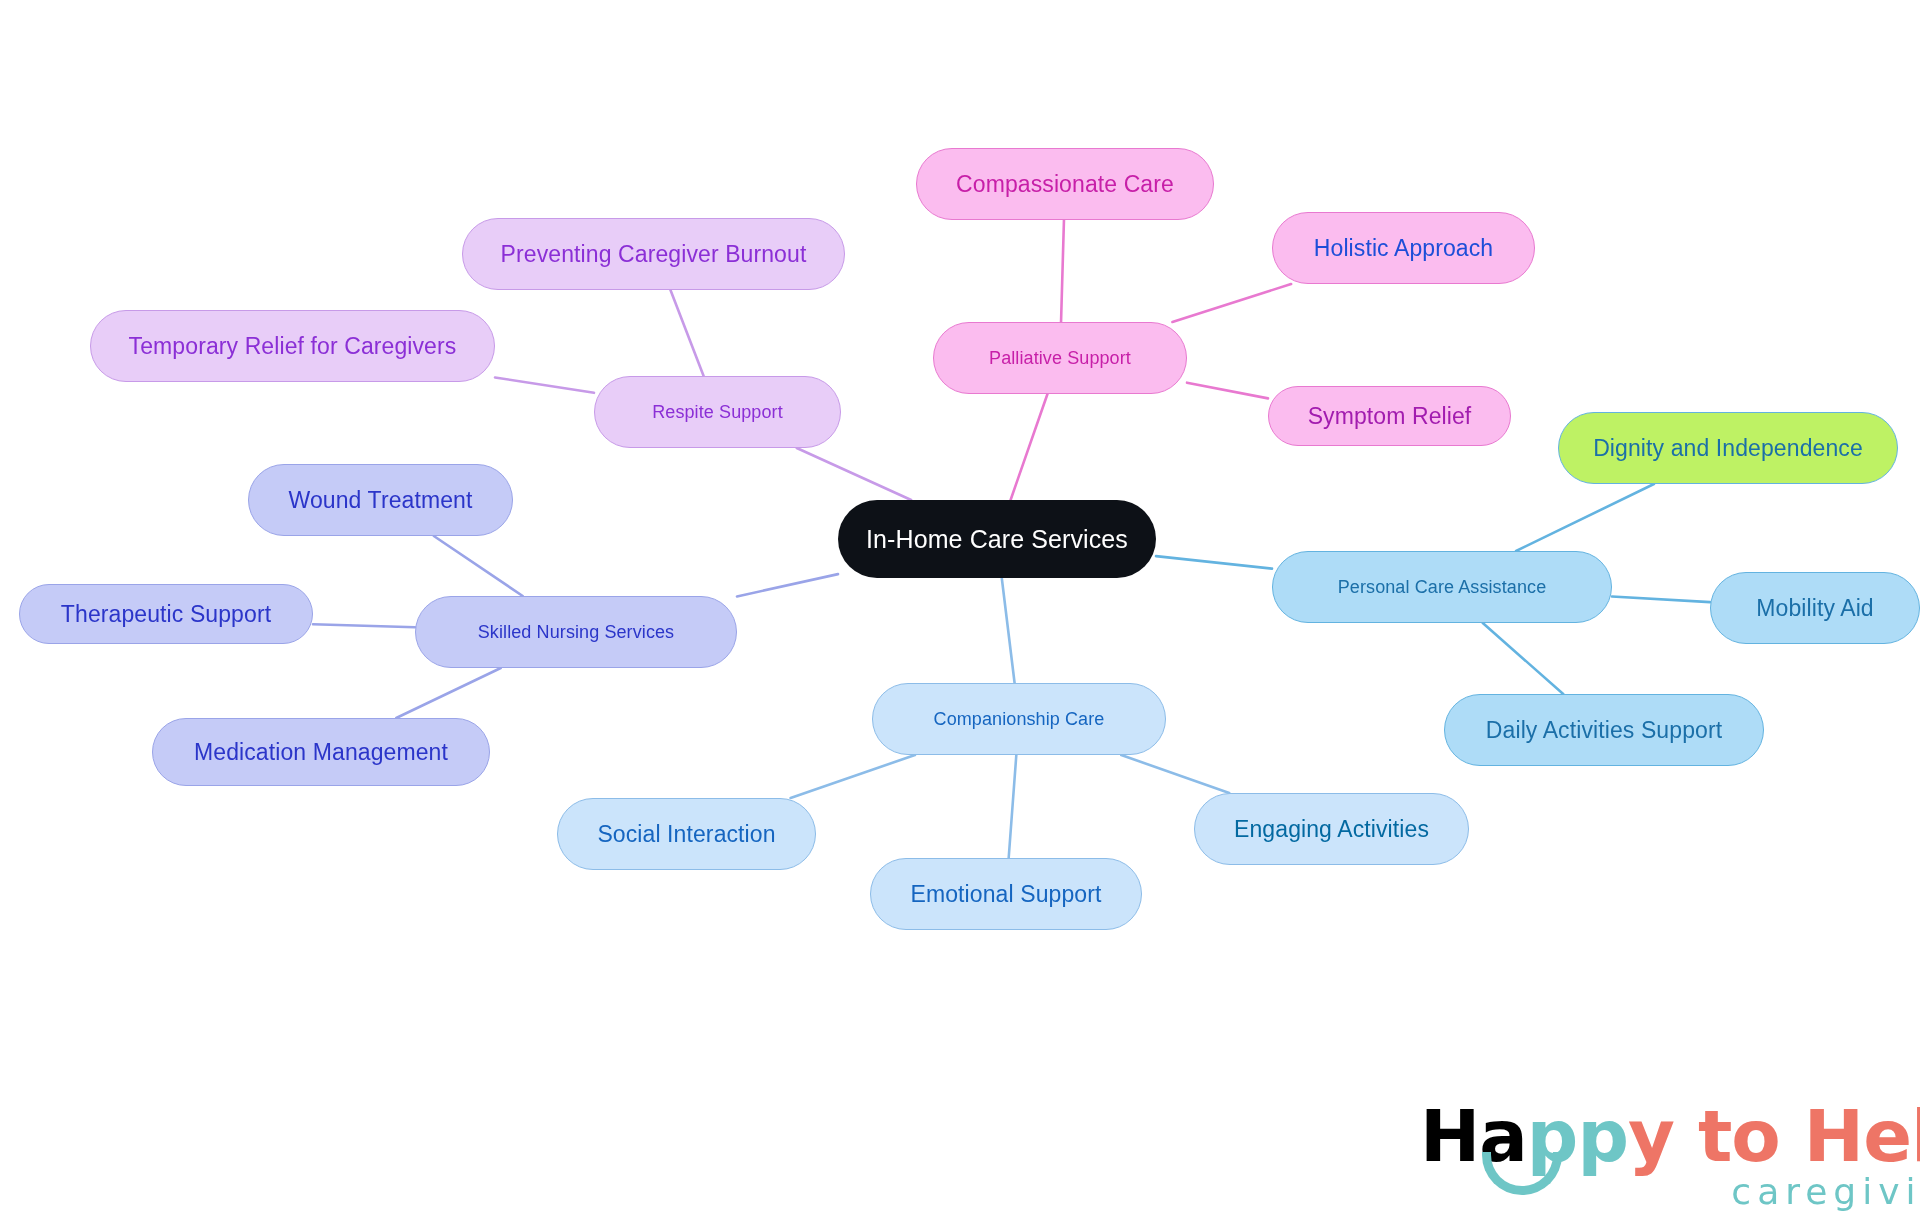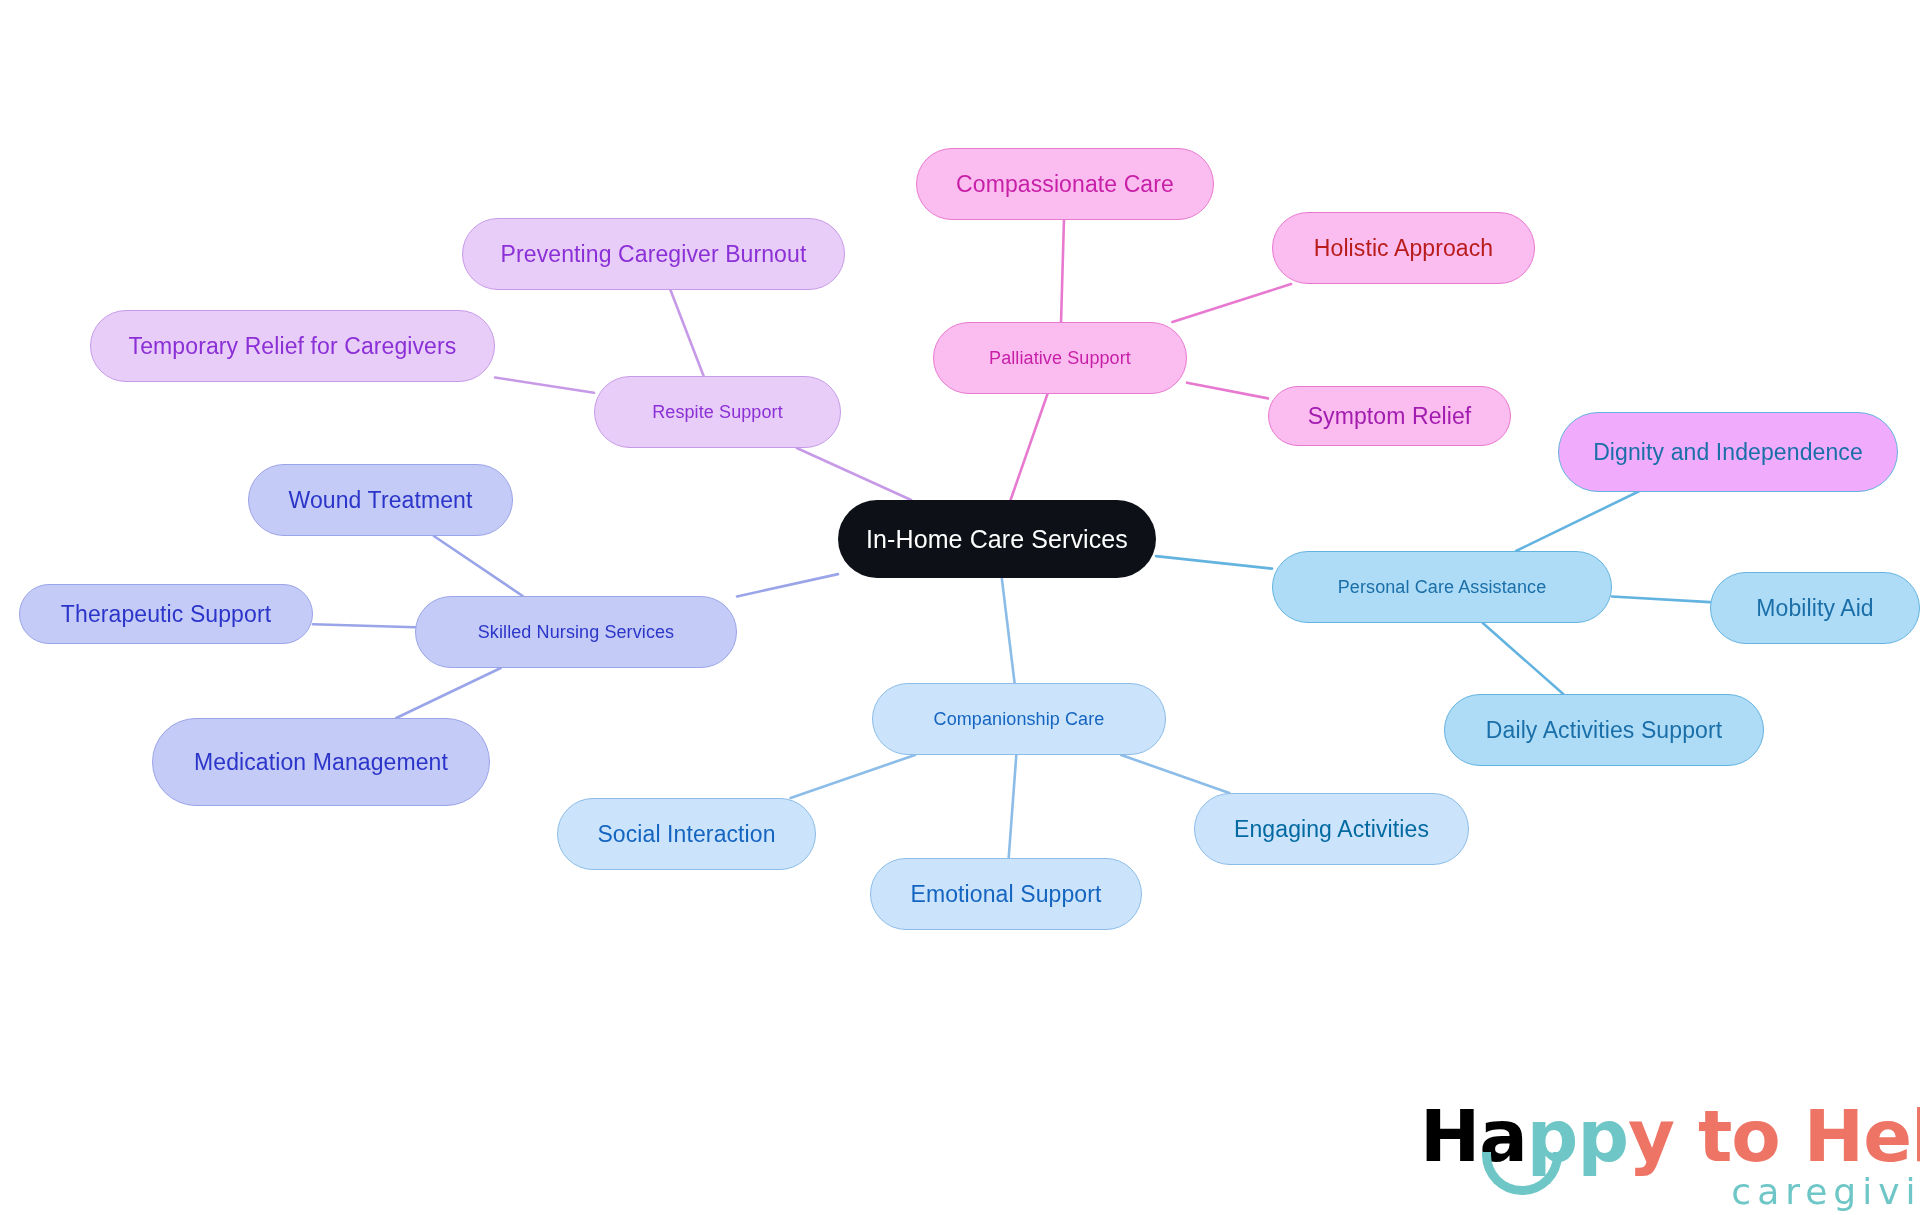--- a/index.html
+++ b/index.html
@@ -119,7 +119,7 @@
       <div class="node leaf" style="left: 916px; top: 148px; width: 298px; height: 72px; background: rgb(251, 188, 239); border-color: rgb(232, 121, 208); color: rgb(199, 31, 168);">
         <span>Compassionate Care</span>
       </div>
-      <div class="node leaf" style="left: 1272px; top: 212px; width: 263px; height: 72px; background: rgb(251, 188, 239); border-color: rgb(232, 121, 208); color: #b91c1c;">
+      <div class="node leaf" style="left: 1272px; top: 212px; width: 263px; height: 72px; background: rgb(251, 188, 239); border-color: rgb(232, 121, 208); color: #1d4ed8;">
         <span>Holistic Approach</span>
       </div>
       <div class="node leaf" style="left: 1268px; top: 386px; width: 243px; height: 60px; background: rgb(251, 188, 239); border-color: rgb(232, 121, 208); color: #a21caf;">

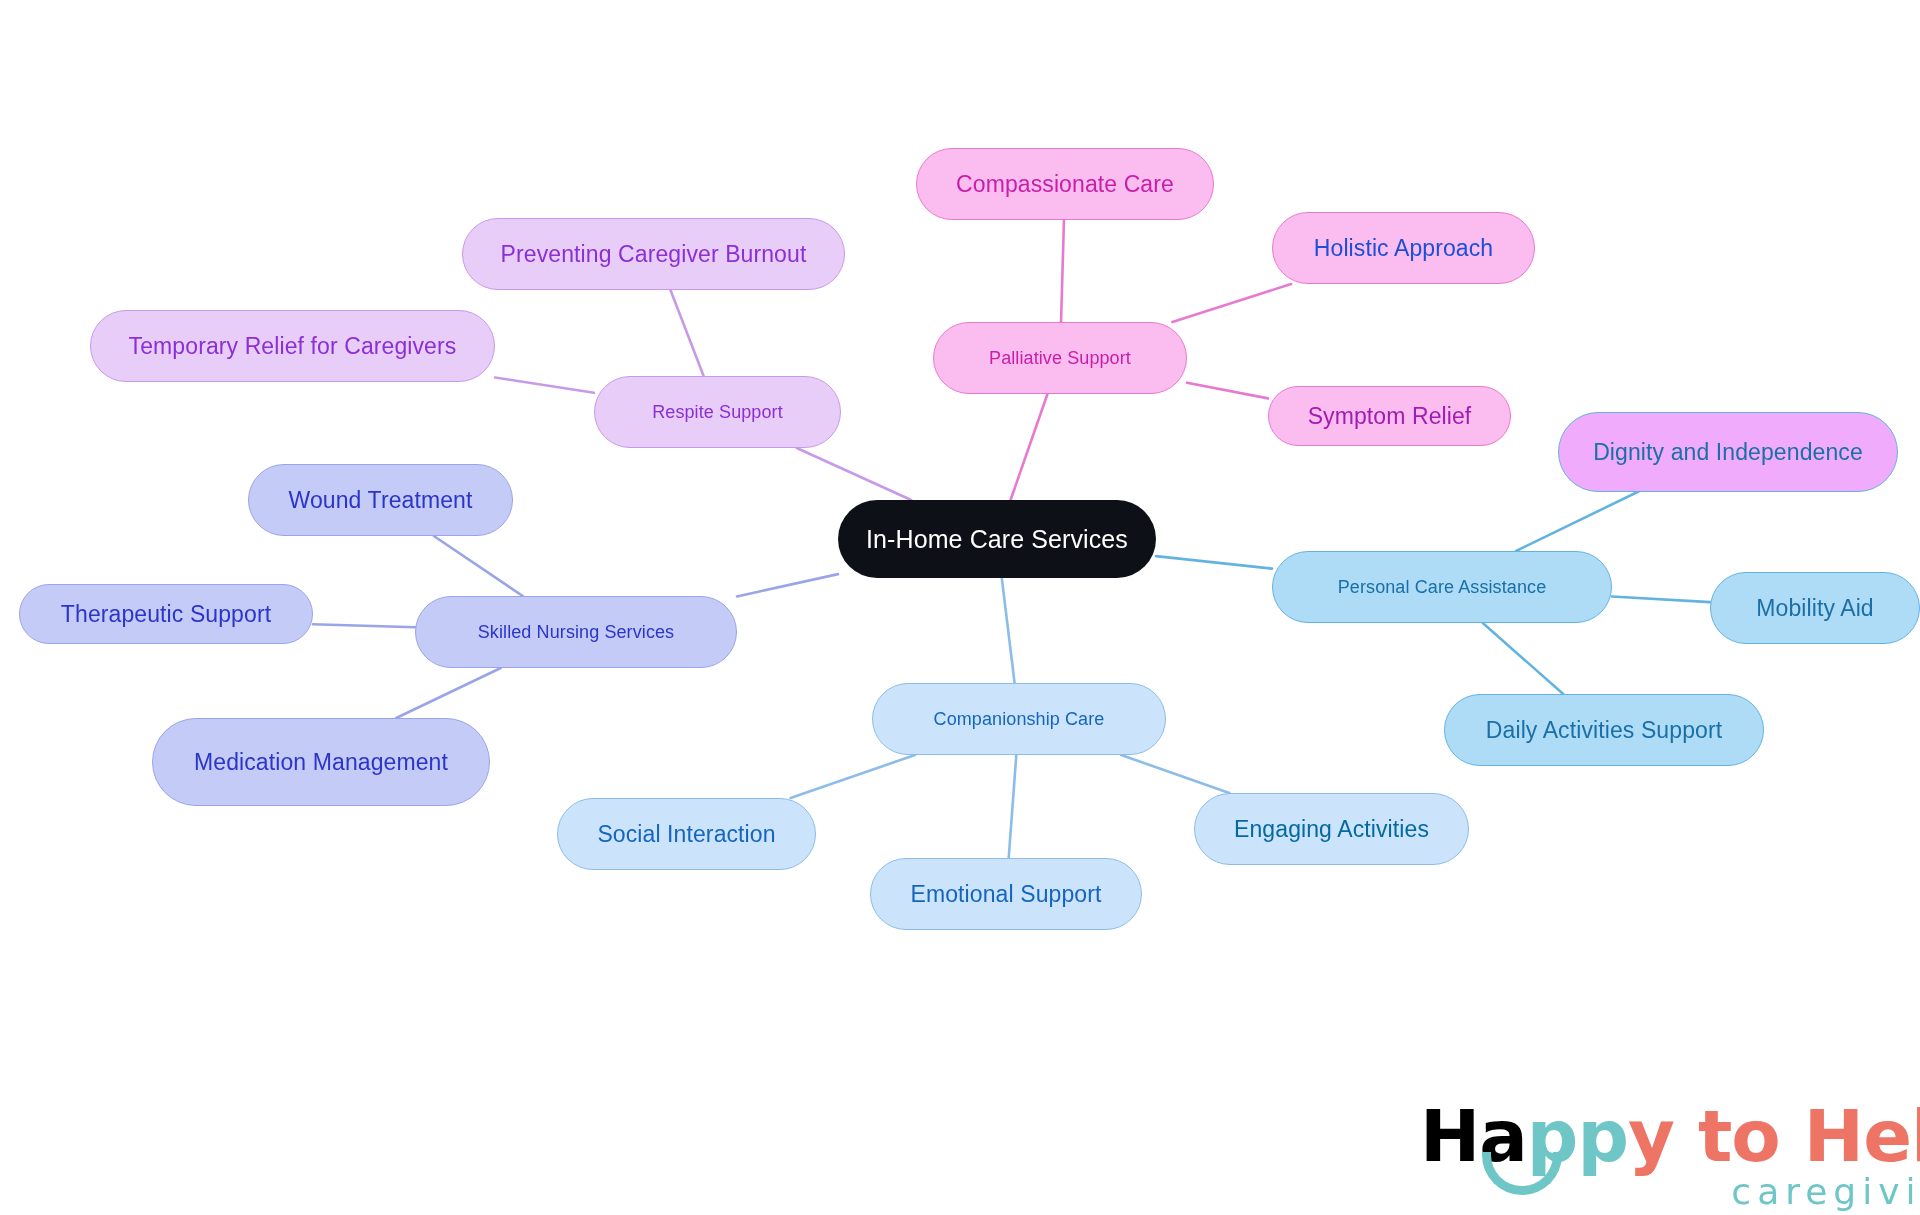--- a/index.html
+++ b/index.html
@@ -149,7 +149,7 @@
       <div class="node branch" style="left: 1272px; top: 551px; width: 340px; height: 72px; background: rgb(174, 220, 247); border-color: rgb(99, 179, 224); color: rgb(27, 111, 168);">
         <span>Personal Care Assistance</span>
       </div>
-      <div class="node leaf" style="left: 1558px; top: 412px; width: 340px; height: 80px; background: #f0abfc; border-color: rgb(99, 179, 224); color: rgb(27, 111, 168); text-align: right;">
+      <div class="node leaf" style="left: 1558px; top: 412px; width: 340px; height: 72px; background: #bef264; border-color: rgb(99, 179, 224); color: rgb(27, 111, 168); text-align: right;">
         <span>Dignity and Independence</span>
       </div>
       <div class="node leaf" style="left: 1710px; top: 572px; width: 210px; height: 72px; background: rgb(174, 220, 247); border-color: rgb(99, 179, 224); color: rgb(27, 111, 168);">

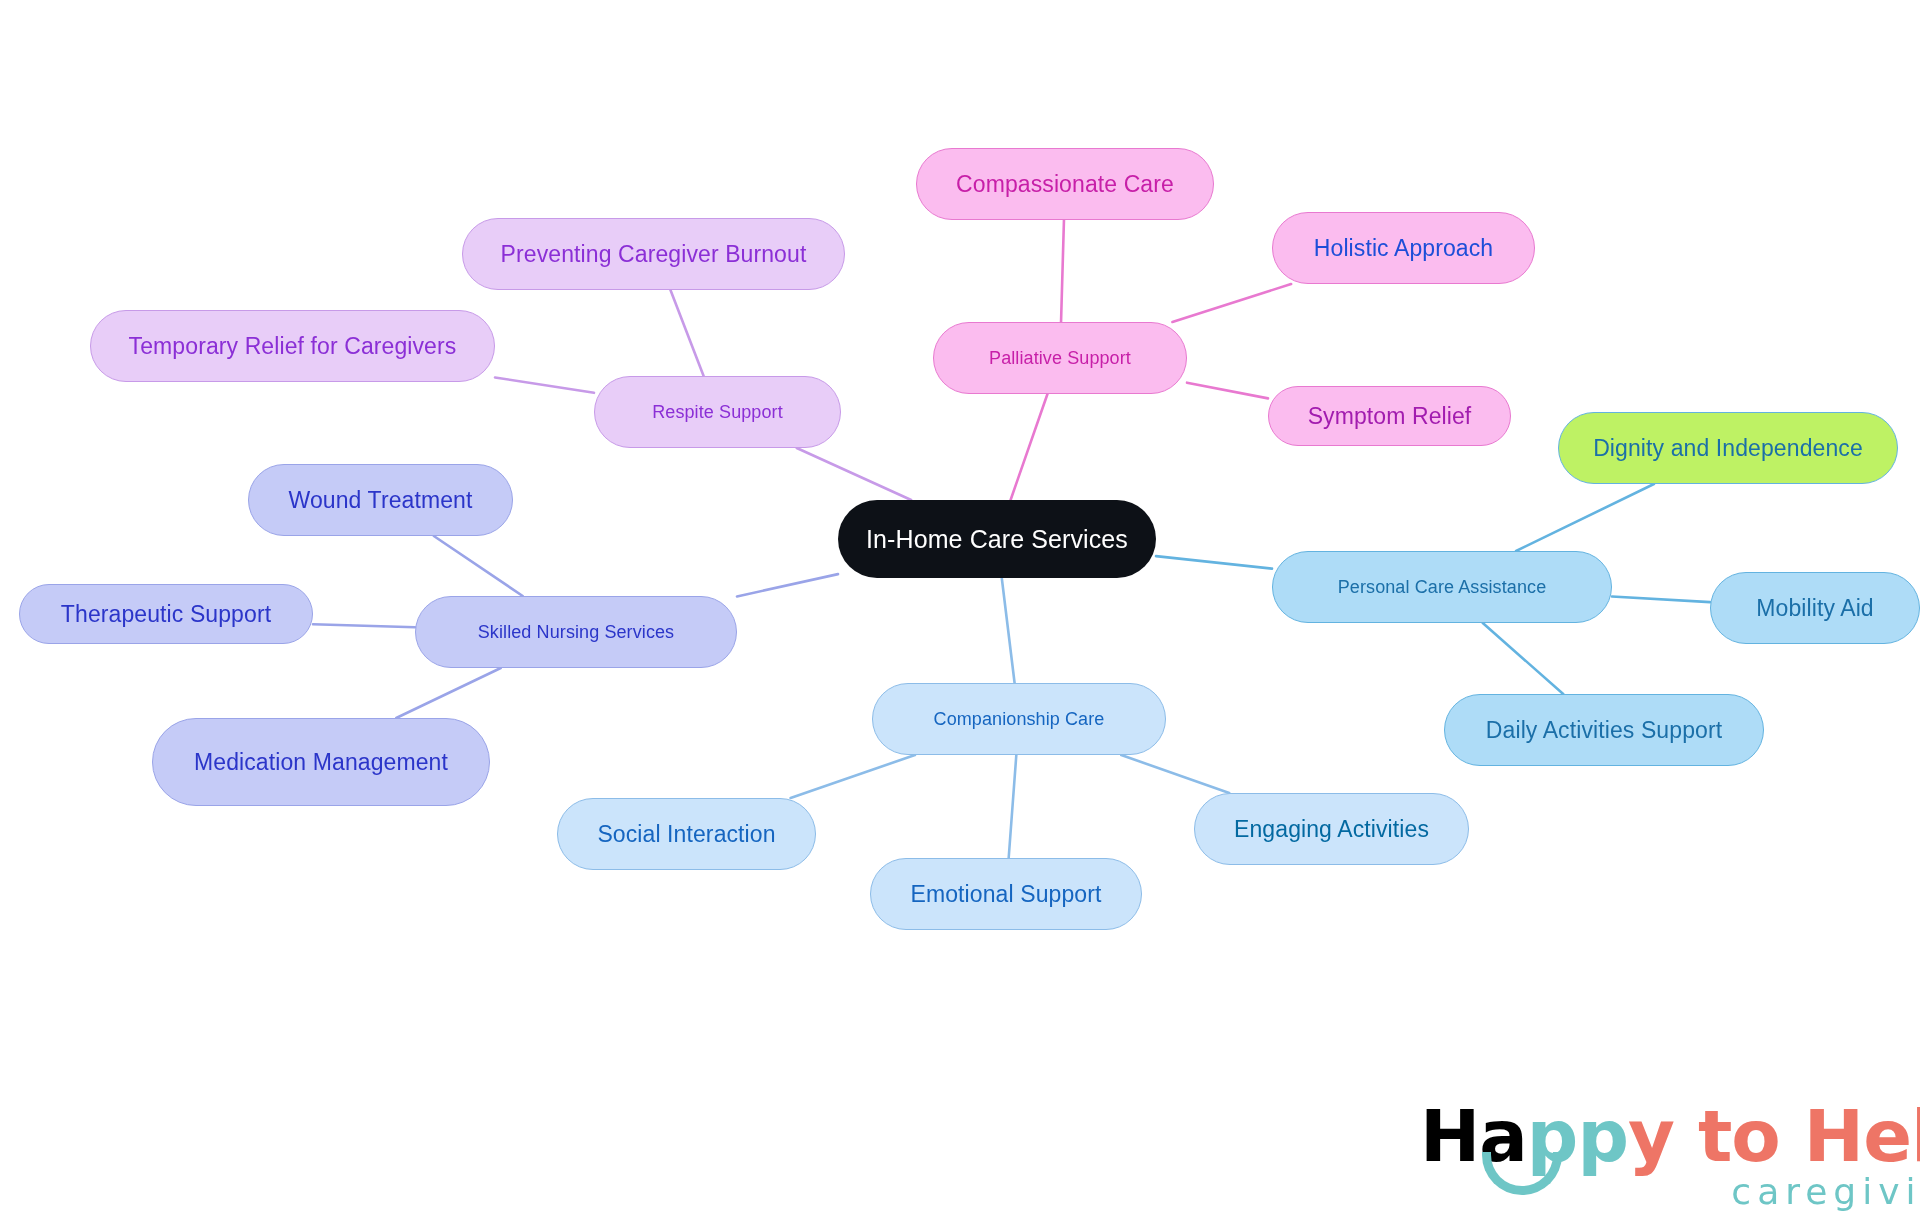--- a/index.html
+++ b/index.html
@@ -143,7 +143,7 @@
       <div class="node leaf" style="left: 19px; top: 584px; width: 294px; height: 60px; background: rgb(197, 203, 247); border-color: rgb(154, 164, 232); color: rgb(43, 53, 201);">
         <span>Therapeutic Support</span>
       </div>
-      <div class="node leaf" style="left: 152px; top: 718px; width: 338px; height: 88px; background: rgb(197, 203, 247); border-color: rgb(154, 164, 232); color: rgb(43, 53, 201);">
+      <div class="node leaf" style="left: 152px; top: 718px; width: 338px; height: 68px; background: rgb(197, 203, 247); border-color: rgb(154, 164, 232); color: rgb(43, 53, 201);">
         <span>Medication Management</span>
       </div>
       <div class="node branch" style="left: 1272px; top: 551px; width: 340px; height: 72px; background: rgb(174, 220, 247); border-color: rgb(99, 179, 224); color: rgb(27, 111, 168);">

